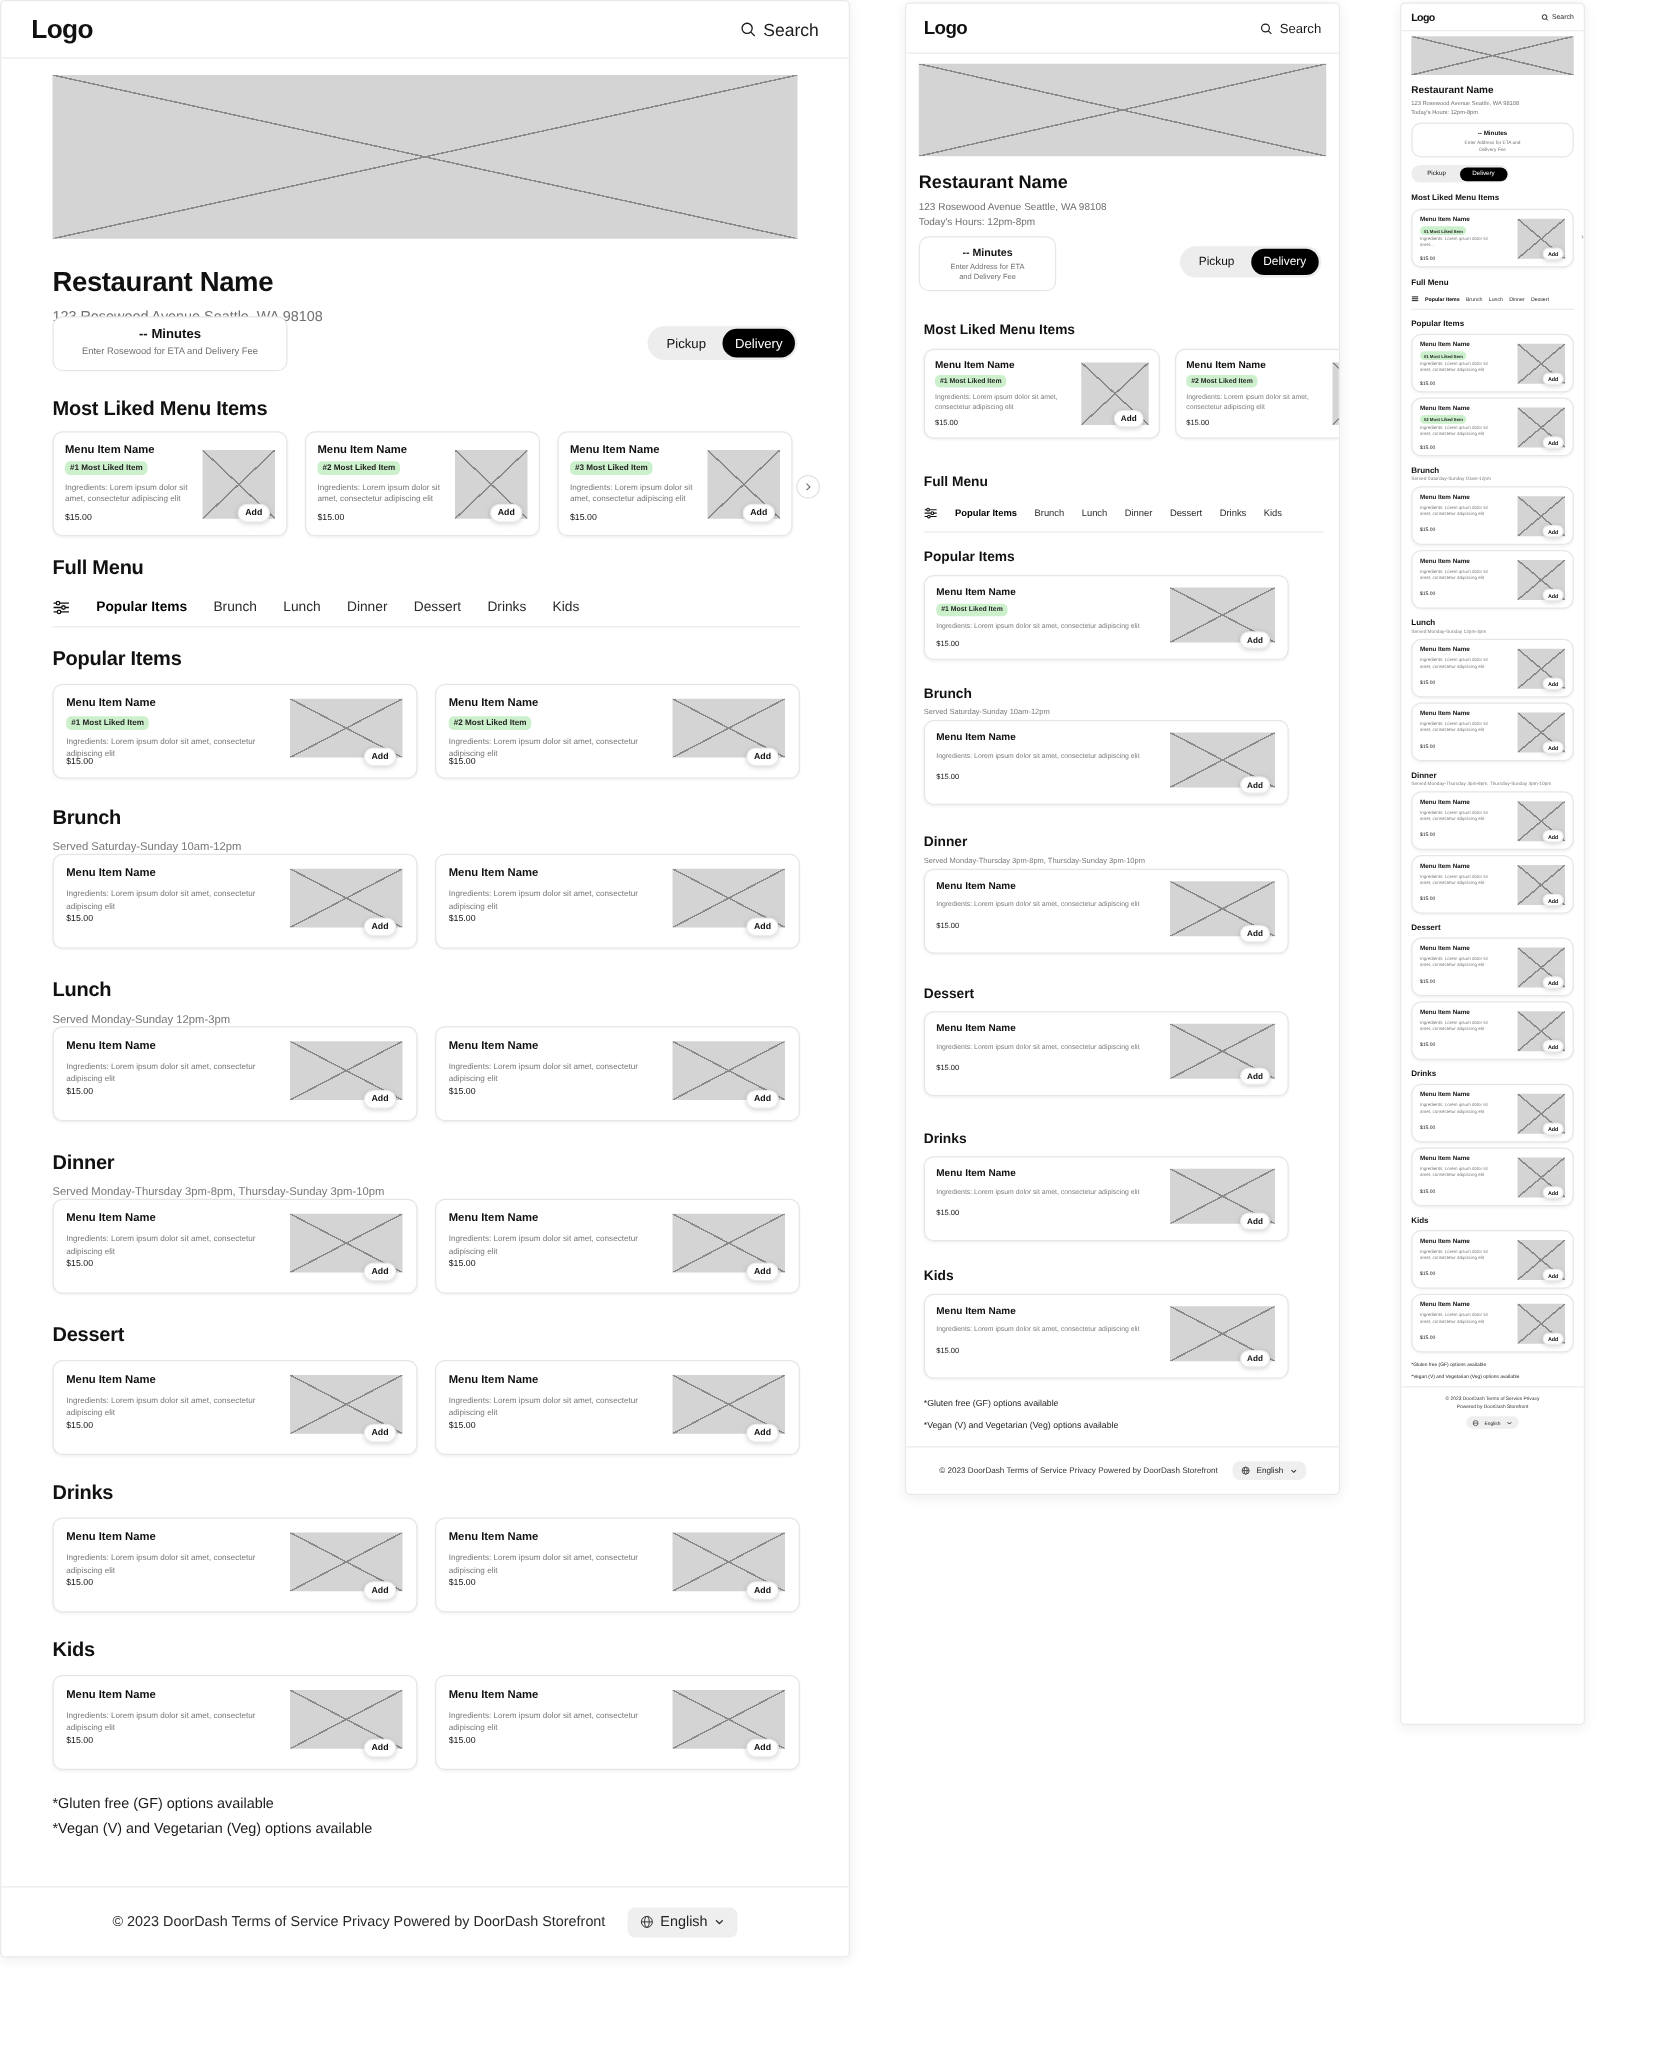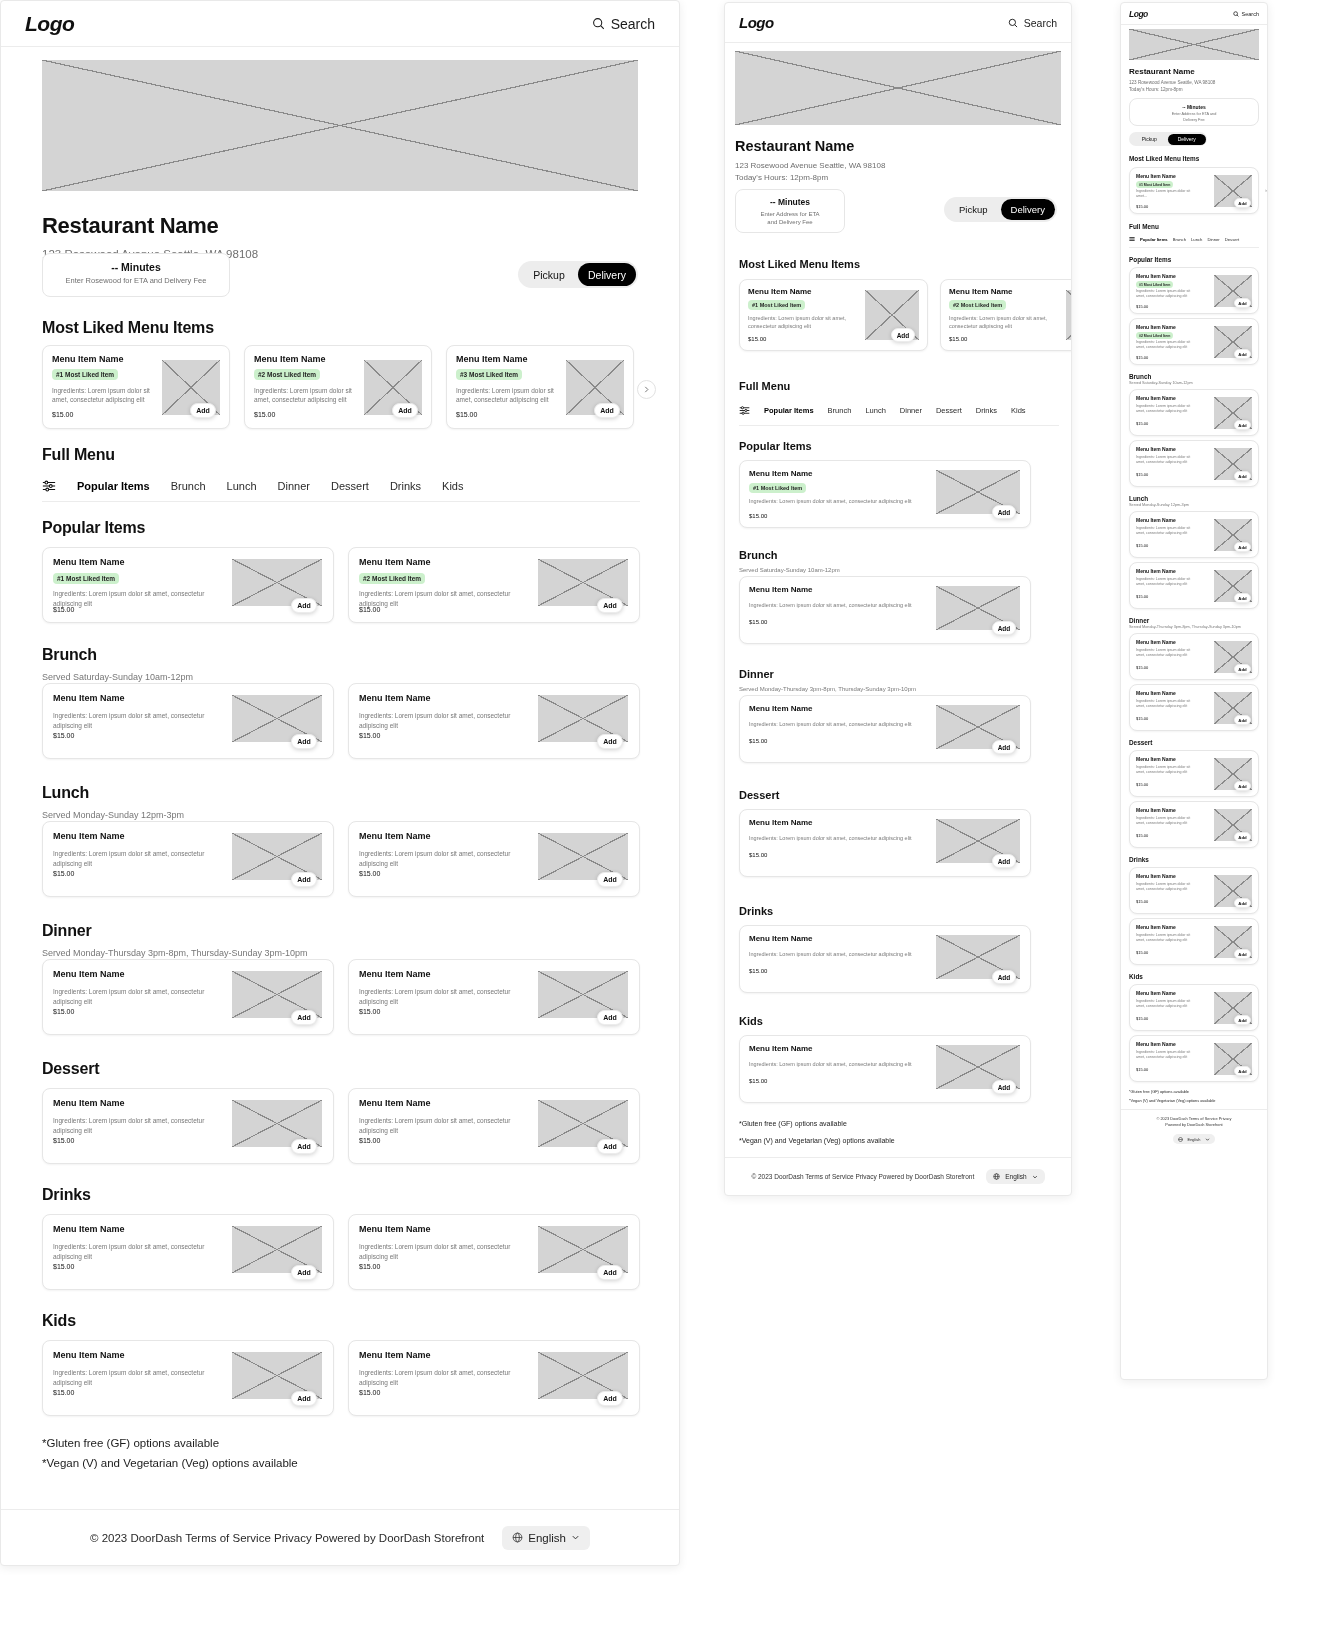--- a/index.html
+++ b/index.html
@@ -36,7 +36,7 @@
     font-weight:700; color:#111;
   }
   .muted { color:#707070; }
-  .logo { font-style:italic; font-weight:800; letter-spacing:-0.5px; }
+  .logo { font-weight:800; letter-spacing:-0.5px; }
   .toggle { display:flex; background:#ededed; border-radius:999px; align-items:center; }
   .toggle .seg { border-radius:999px; display:flex; align-items:center; justify-content:center; }
   .toggle .seg.on { background:#000; color:#fff; }

